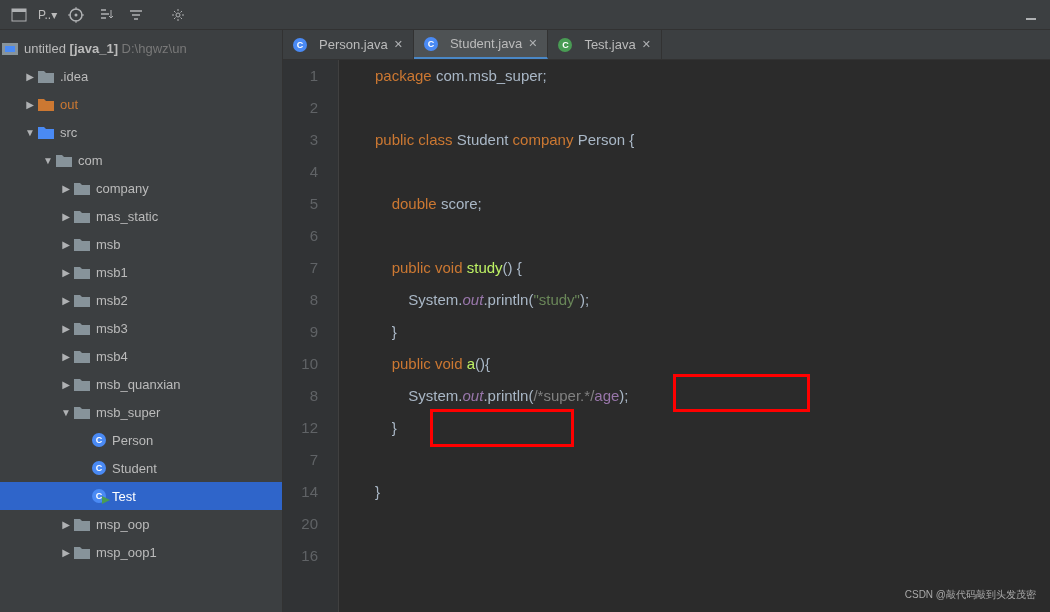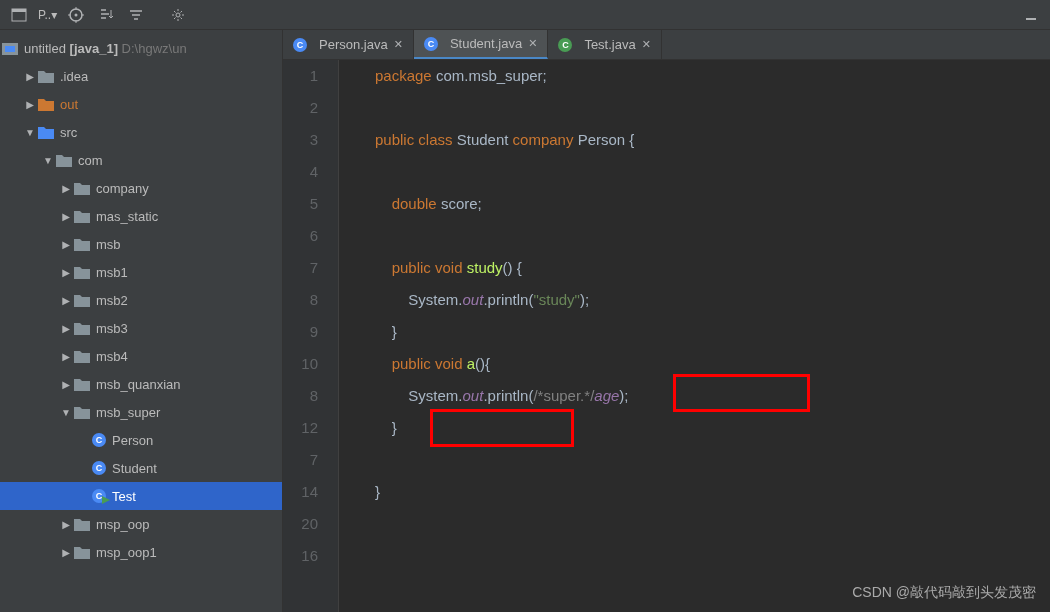--- a/index.html
+++ b/index.html
@@ -34,7 +34,7 @@
 .kw { color:#cc7832;margin-top:27px; }
 .str { color:#6a8759; }
 .comment { color:#808080; }
-.field { color:#9876aa;font-style:italic; }
+.field { color:#9876aa; }
 .func { color:#bef264; }
 .plain { color:#a9b7c6; }
 .punct { color:#a9b7c6; }

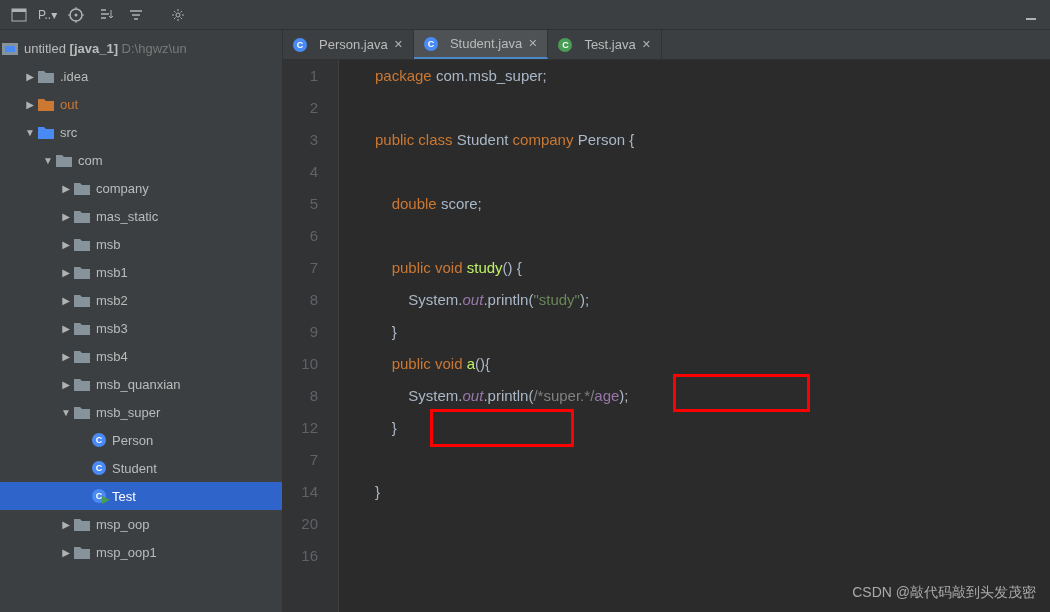--- a/index.html
+++ b/index.html
@@ -39,7 +39,7 @@
 .plain { color:#a9b7c6; }
 .punct { color:#a9b7c6; }
 .redbox { position:absolute; border:3px solid #ff0000; pointer-events:none; }
-.watermark { position:absolute; right:14px; bottom:10px; color:#aaaaaa; font-size:14px; }
+.watermark { position:absolute; right:14px; bottom:10px; color:#aaaaaa; font-size:10px; }
 .play-tri { position:absolute; }
 .play-tri svg { width:8px;height:8px; }
 </style>

